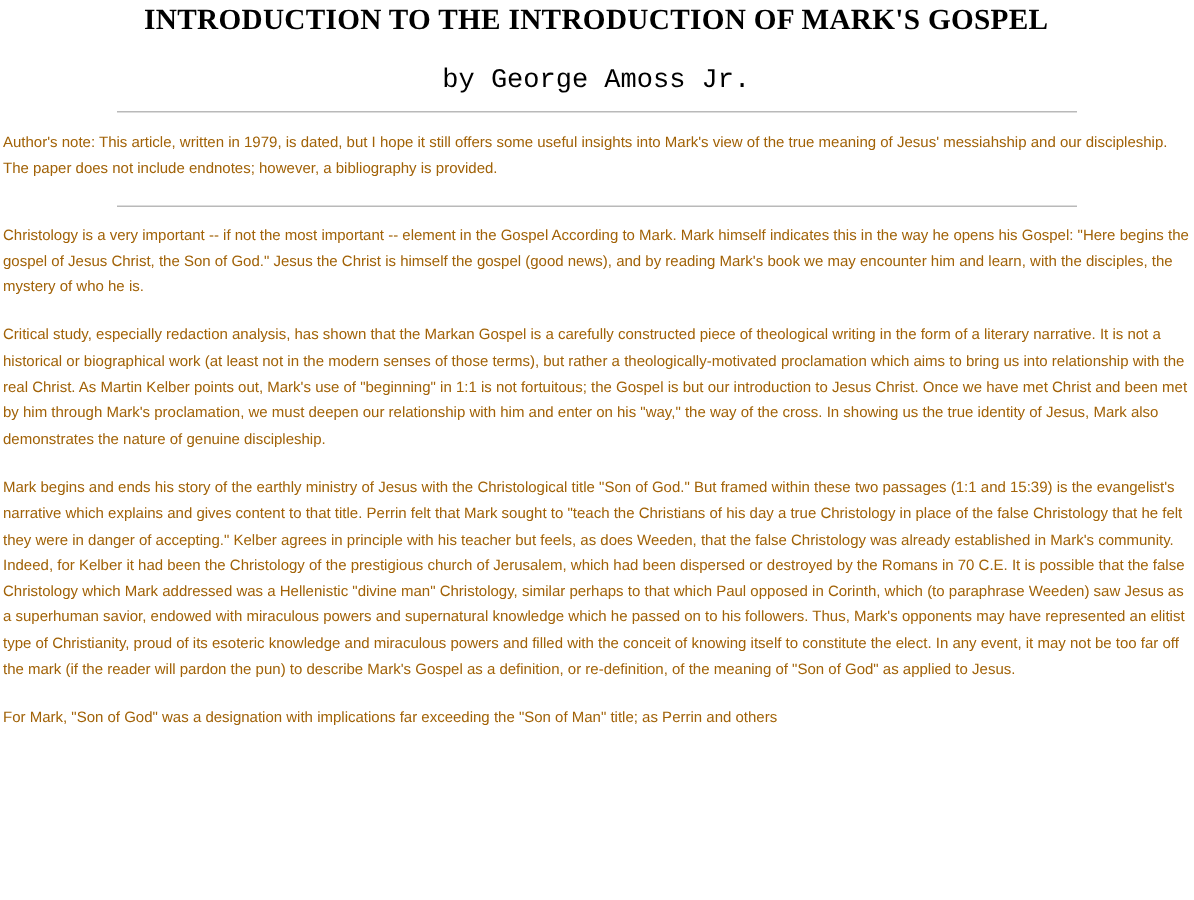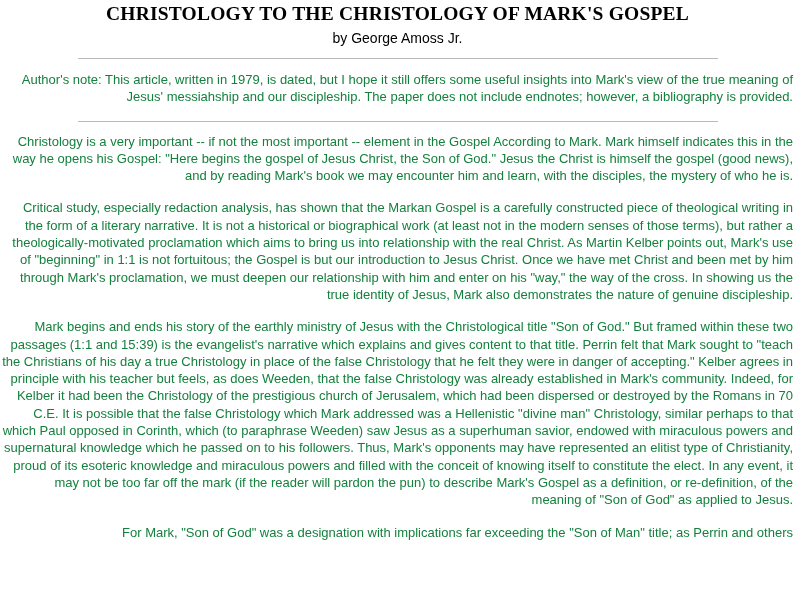--- a/index.html
+++ b/index.html
@@ -76,7 +76,7 @@
 <div class="page">
 
   <div class="title-block">
-    <h1 class="doc-title">CHRISTOLOGY TO THE CHRISTOLOGY OF MARK'S GOSPEL</h1>
+    <h1 class="doc-title">INTRODUCTION TO THE INTRODUCTION OF MARK'S GOSPEL</h1>
     <div class="doc-byline">by George Amoss Jr.</div>
   </div>
 

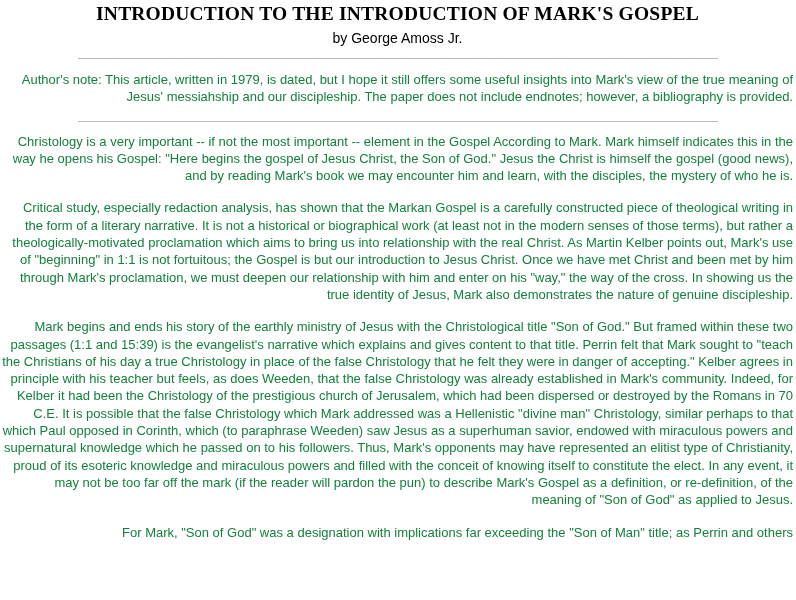--- a/index.html
+++ b/index.html
@@ -35,10 +35,10 @@
     color: #000;
   }
   .doc-byline {
-    font-family: Liberation Sans, sans-serif;
-    font-size: 14px;
+    font-family: Liberation Mono, monospace;
+    font-size: 18px;
     line-height: 18px;
-    margin: 4px 0 0 0;
+    margin: 20px 0 0 0;
     color: #000;
   }
   .doc-copyright {

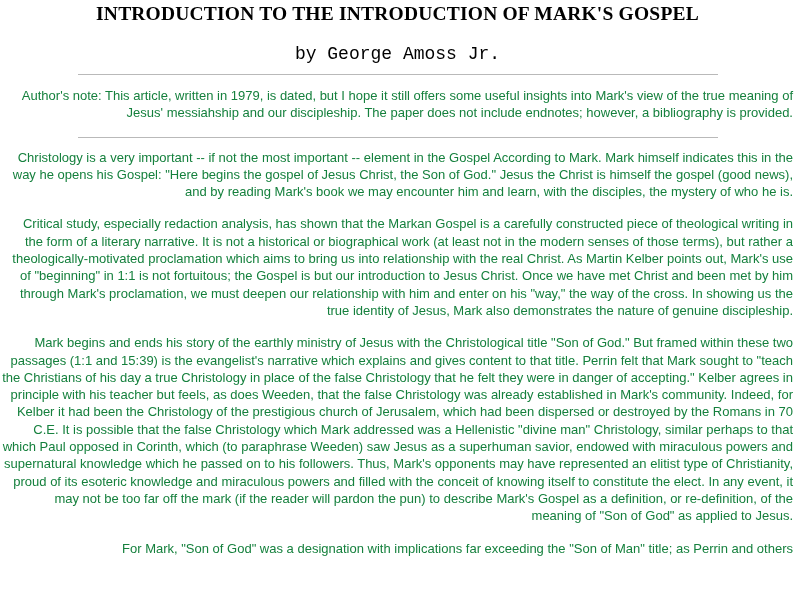--- a/index.html
+++ b/index.html
@@ -59,11 +59,11 @@
   .rule-2 { margin-top: 11px; margin-bottom: 11px; }
   p.body-par {
     font-family: "Liberation Sans", sans-serif;
-    font-size: 13px;
+    font-size: 10px;
     line-height: 17.3px;
     margin: 0 0 15px 0;
-    text-align: right;
-    color: #15803d;
+    text-align: left;
+    color: #a16207;
     word-spacing: 0px;
   }
   p.body-par:last-child {

